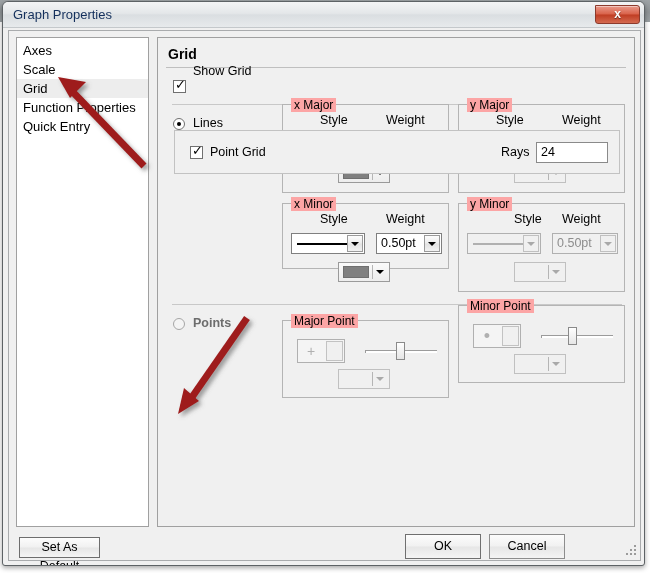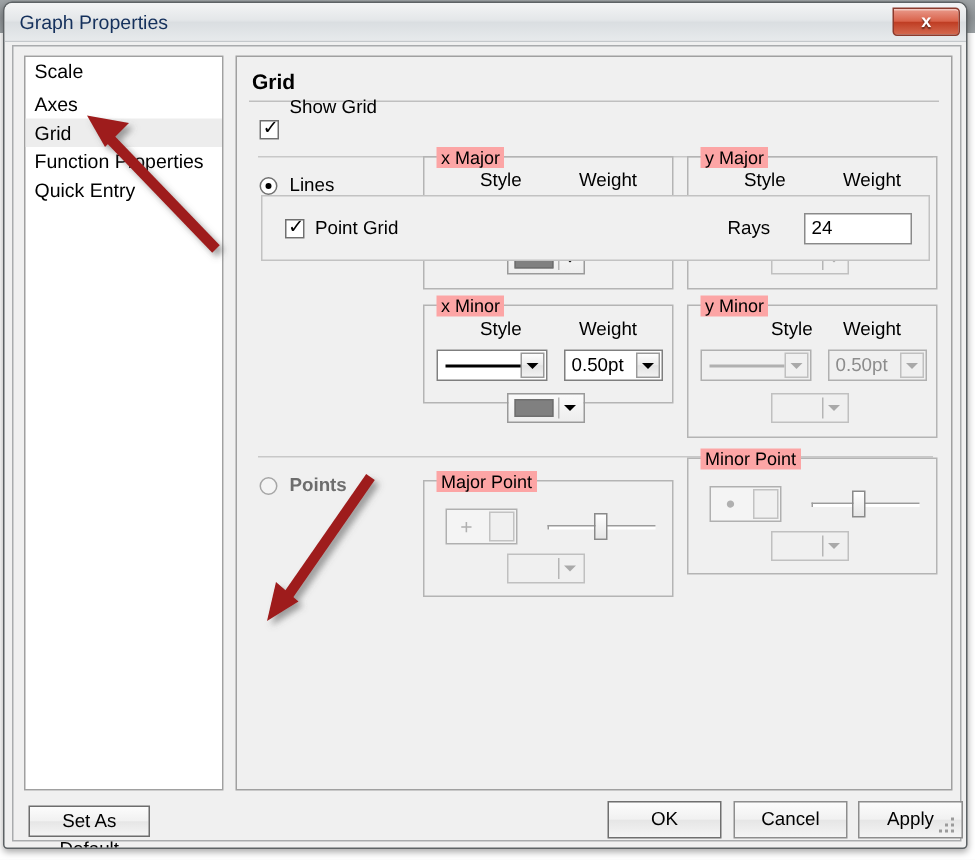--- a/index.html
+++ b/index.html
@@ -458,11 +458,11 @@
   <div id="client">
 
     <div id="sidebar">
+      <div class="side-item" style="margin-top:3px;">
+        <span>Axes</span>
+      </div>
       <div class="side-item">
         <span>Scale</span>
-      </div>
-      <div class="side-item" style="margin-top:3px;">
-        <span>Axes</span>
       </div>
       <div class="side-item selected">
         <span>Grid</span>

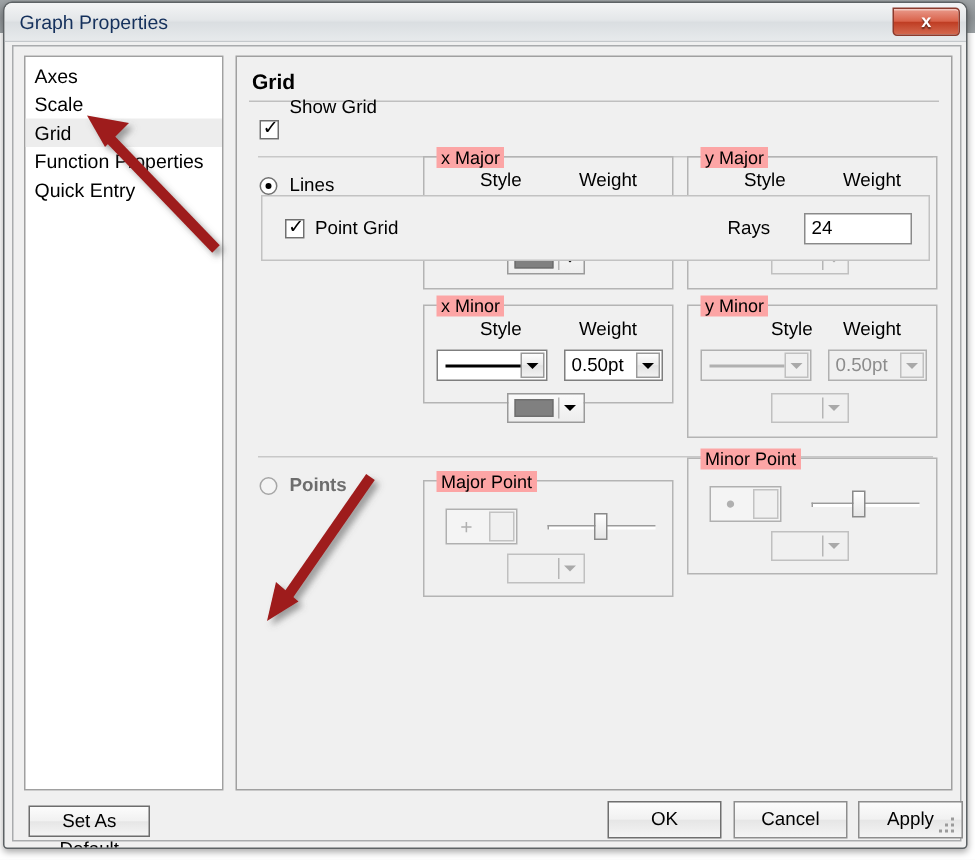--- a/index.html
+++ b/index.html
@@ -626,7 +626,7 @@
           <span class="tick">✓</span>
         </div>
         <div class="ctl-label" style="left:35px; top:14px;">Point Grid</div>
-        <div class="ctl-label" style="left:310px; top:14px;text-align:center;">Rays</div>
+        <div class="ctl-label" style="left:326px; top:14px;text-align:center;">Rays</div>
         <div id="rays-input" style="left:361px; top:11px; width:72px; height:21px;">
           <div class="val">24</div>
         </div>

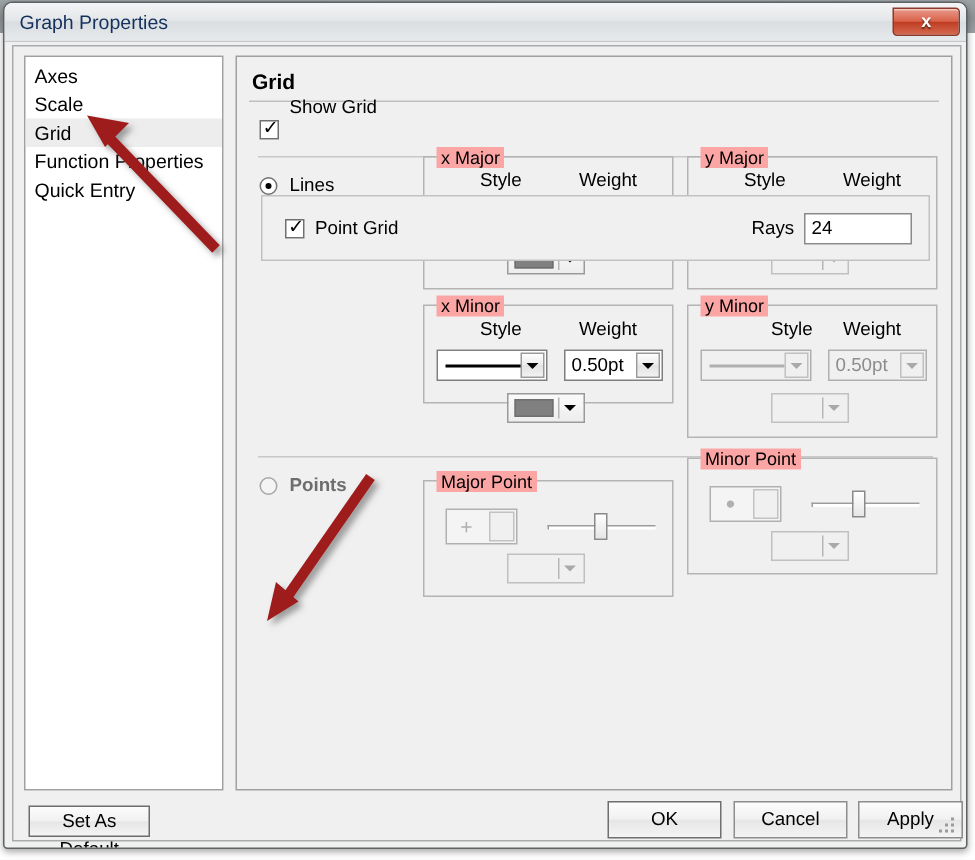--- a/index.html
+++ b/index.html
@@ -643,9 +643,6 @@
     <div class="btn" id="btn-cancel">
       <span>Cancel</span>
     </div>
-    <div class="btn" id="btn-apply">
-      <span>Apply</span>
-    </div>
 
     <div id="grip">
       <i style="left:9px; top:0px;"></i>

